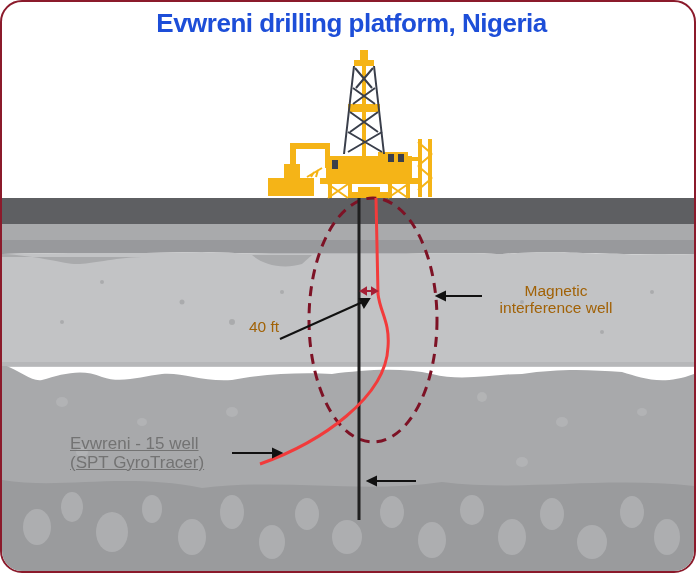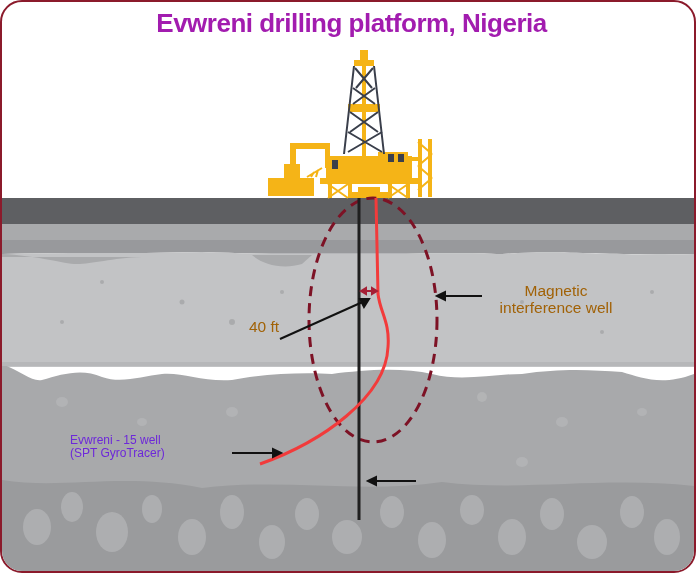--- a/index.html
+++ b/index.html
@@ -11,7 +11,7 @@
   .title {
     position:absolute; left:0; right:0; top:6px; text-align:center;
     font-family:"Liberation Sans", sans-serif; font-weight:bold; font-size:26px;
-    color:#a21caf; letter-spacing:-0.5px;margin-left:7px;
+    color:#1d4ed8; letter-spacing:-0.5px;margin-left:7px;
   }
   svg.scene { position:absolute; left:0; top:0; }
   .lbl { position:absolute; font-family:"Liberation Sans", sans-serif; line-height:1.12; }

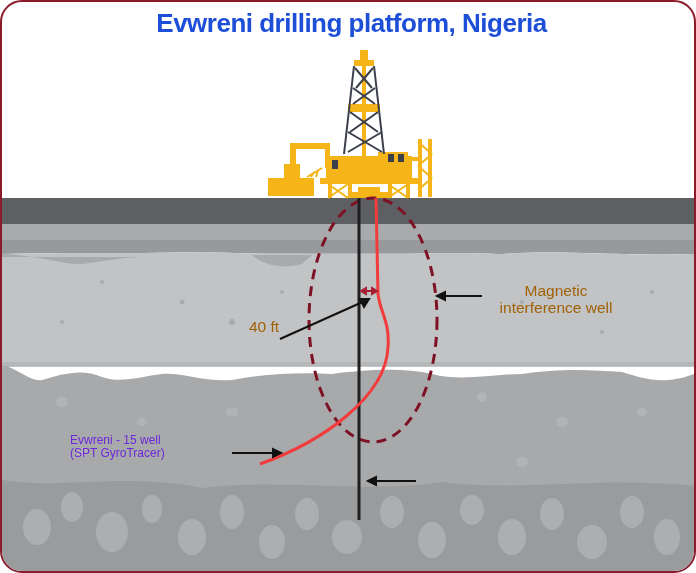--- a/index.html
+++ b/index.html
@@ -16,7 +16,7 @@
   svg.scene { position:absolute; left:0; top:0; }
   .lbl { position:absolute; font-family:"Liberation Sans", sans-serif; line-height:1.12; }
   .red-lbl { color:#a16207; font-size:15.5px; text-align:center; }
-  .dark-lbl { color:#6d28d9; font-size:12px; }
+  .dark-lbl { color:#737373; font-size:17px;text-decoration:underline; }
 </style>
 </head>
 <body>

